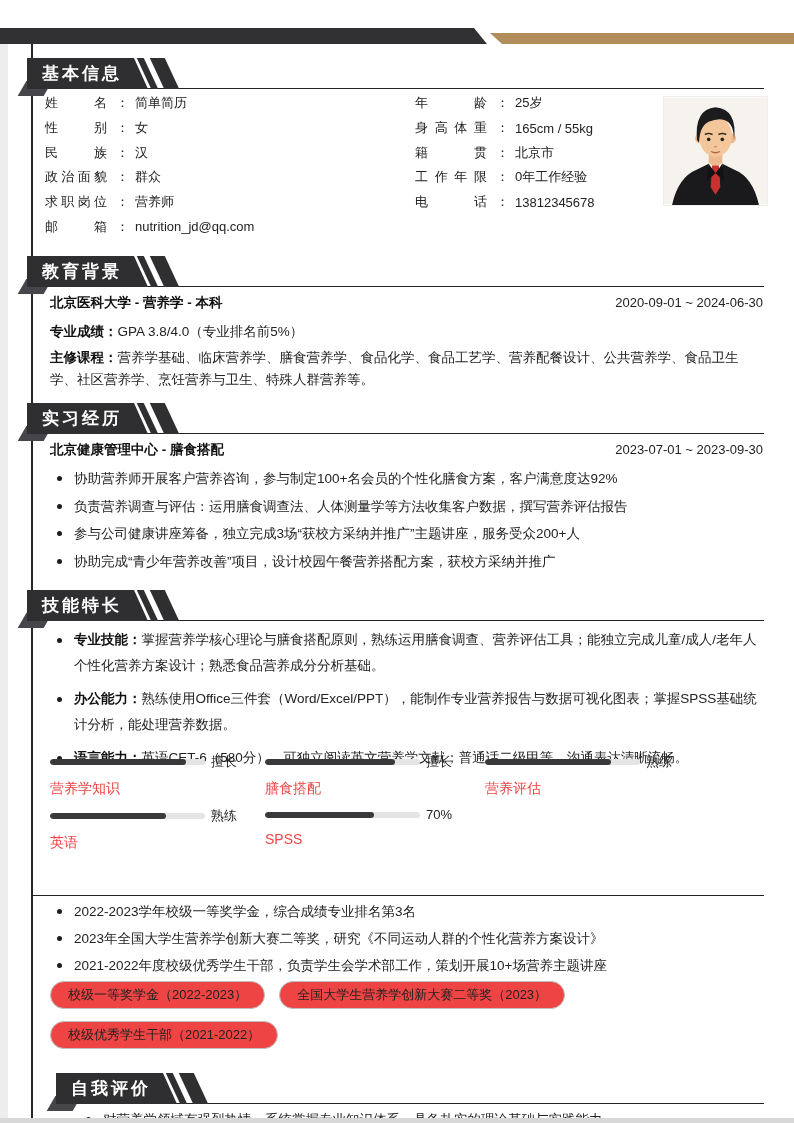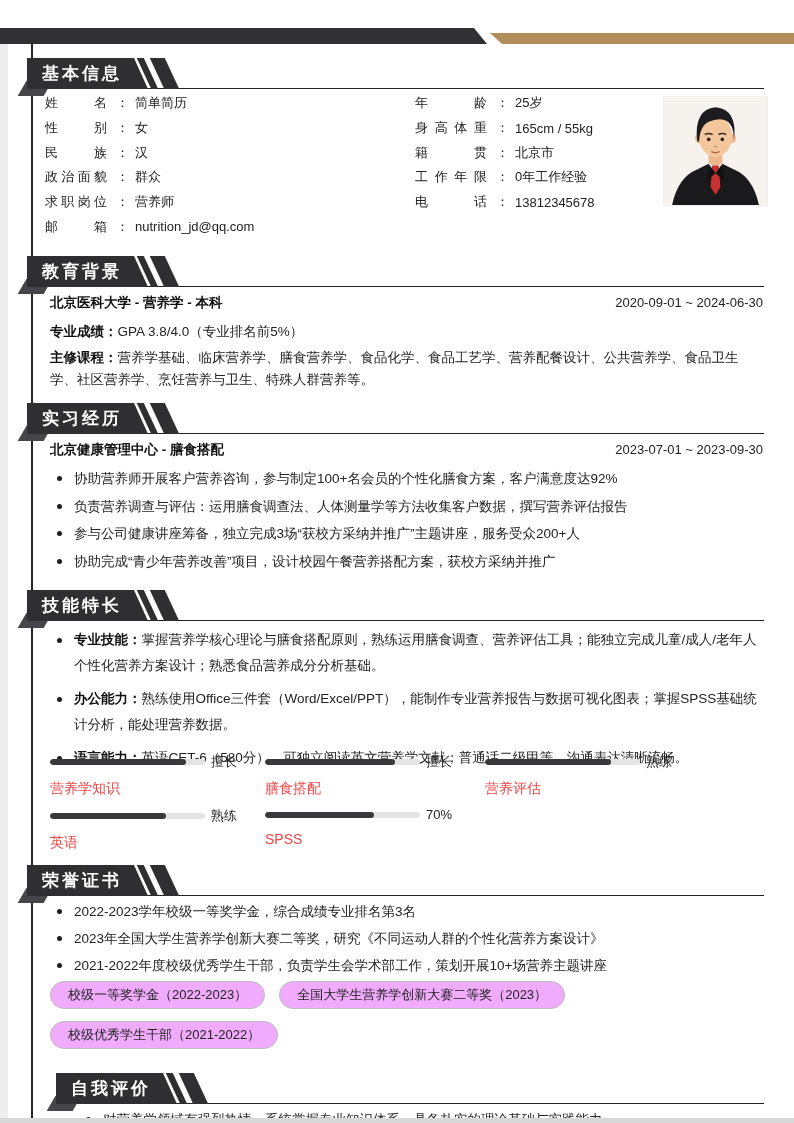--- a/index.html
+++ b/index.html
@@ -301,12 +301,6 @@
 
 <div class="section" style="top:865px;height:208px;">
   <div class="sec-rule"></div>
-  <div class="banner">
-    <div class="banner-fold"></div>
-    <div class="banner-main">荣誉证书</div>
-    <div class="banner-s1"></div>
-    <div class="banner-tail"></div>
-  </div>
   <div class="sec-body" style="top:33px;">
     <ul class="blist honor-list">
       <li>

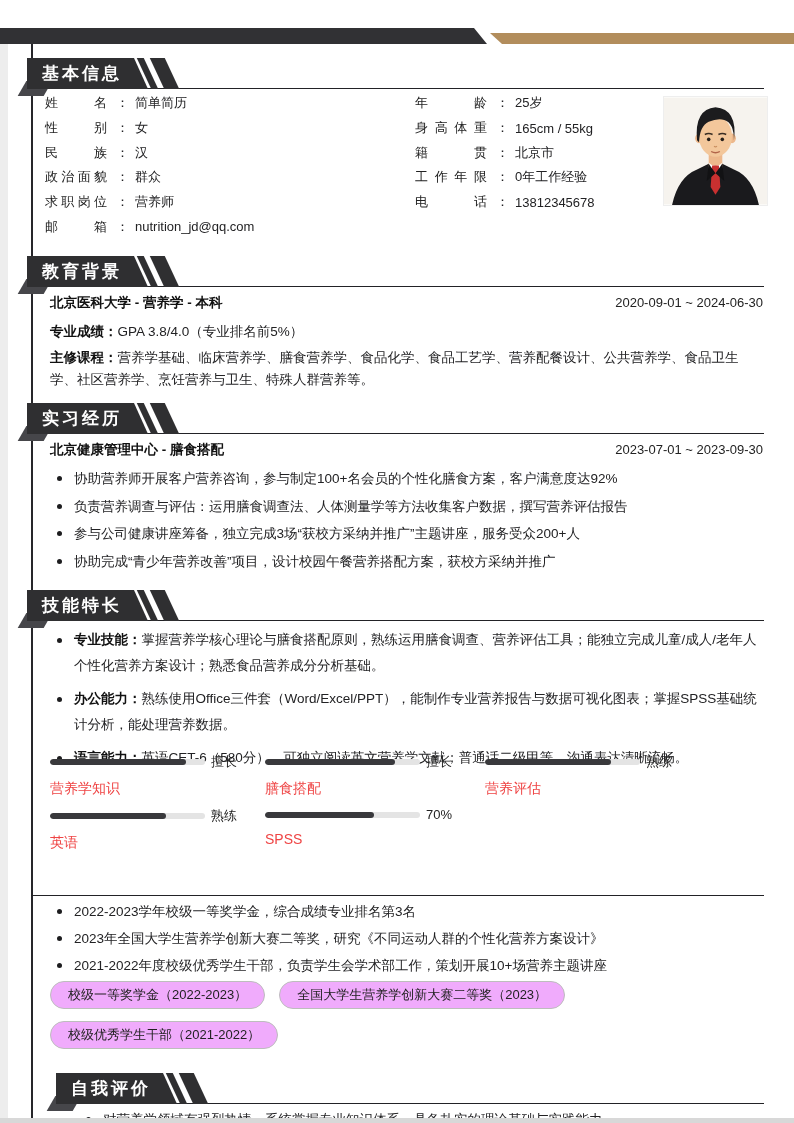--- a/index.html
+++ b/index.html
@@ -68,7 +68,7 @@
   .bar-name{margin-top:9px;font-size:14px;color:#ef4444;}
   
   .tags{margin-top:2px;display:flex;flex-wrap:wrap;gap:12px 14px;width:600px;}
-  .tag{border:1px solid #bdbdbd;background:#f0abfc;border-radius:15px;padding:4px 17px;
+  .tag{border:1px solid #bdbdbd;background:#ef4444;border-radius:15px;padding:4px 17px;
     font-size:13px;color:#222;white-space:nowrap;}
 </style>
 </head>

